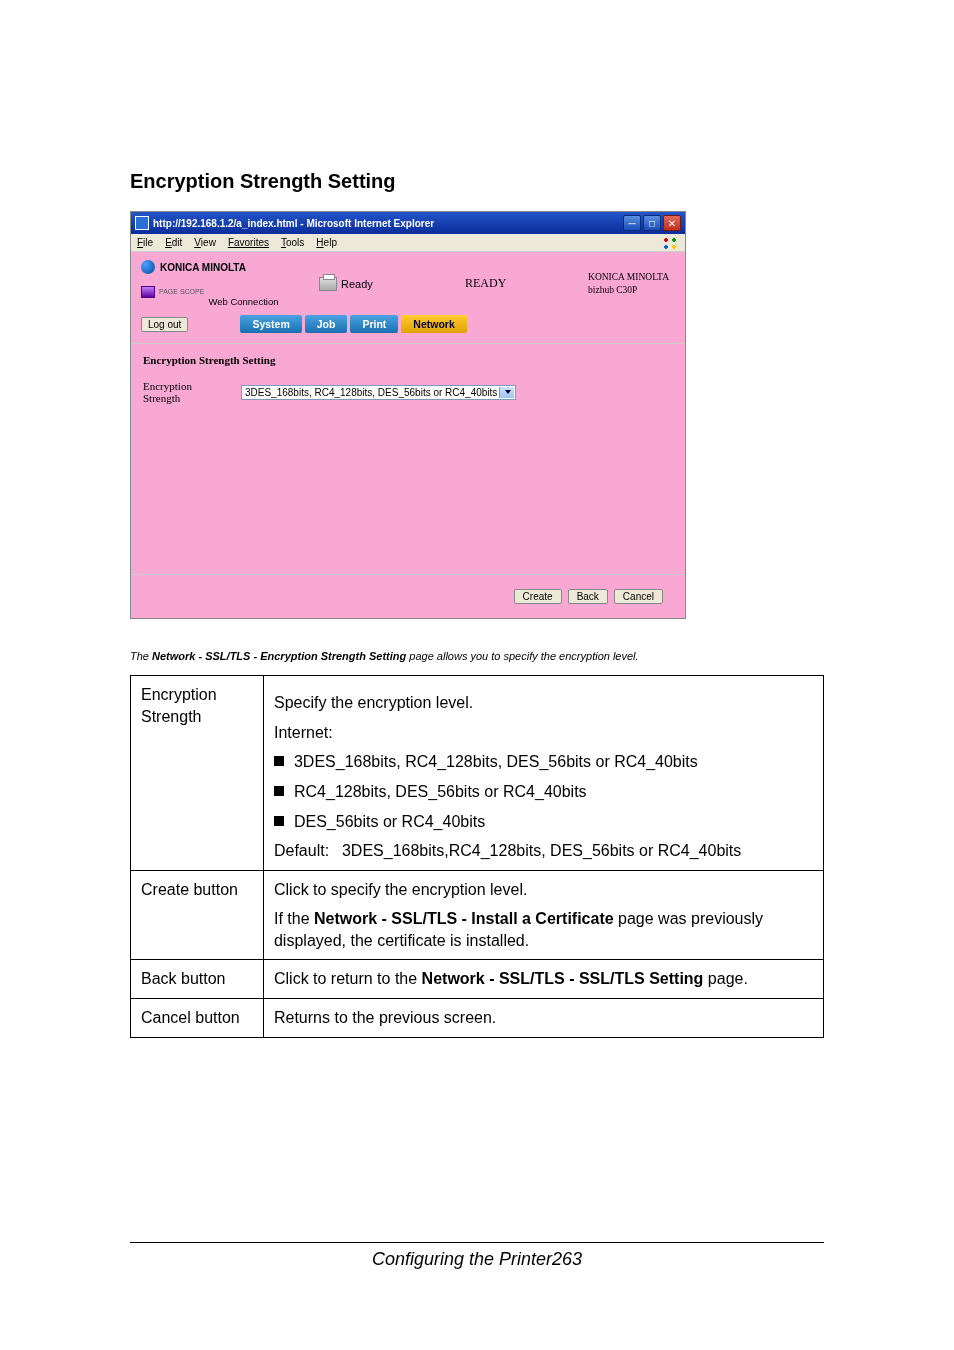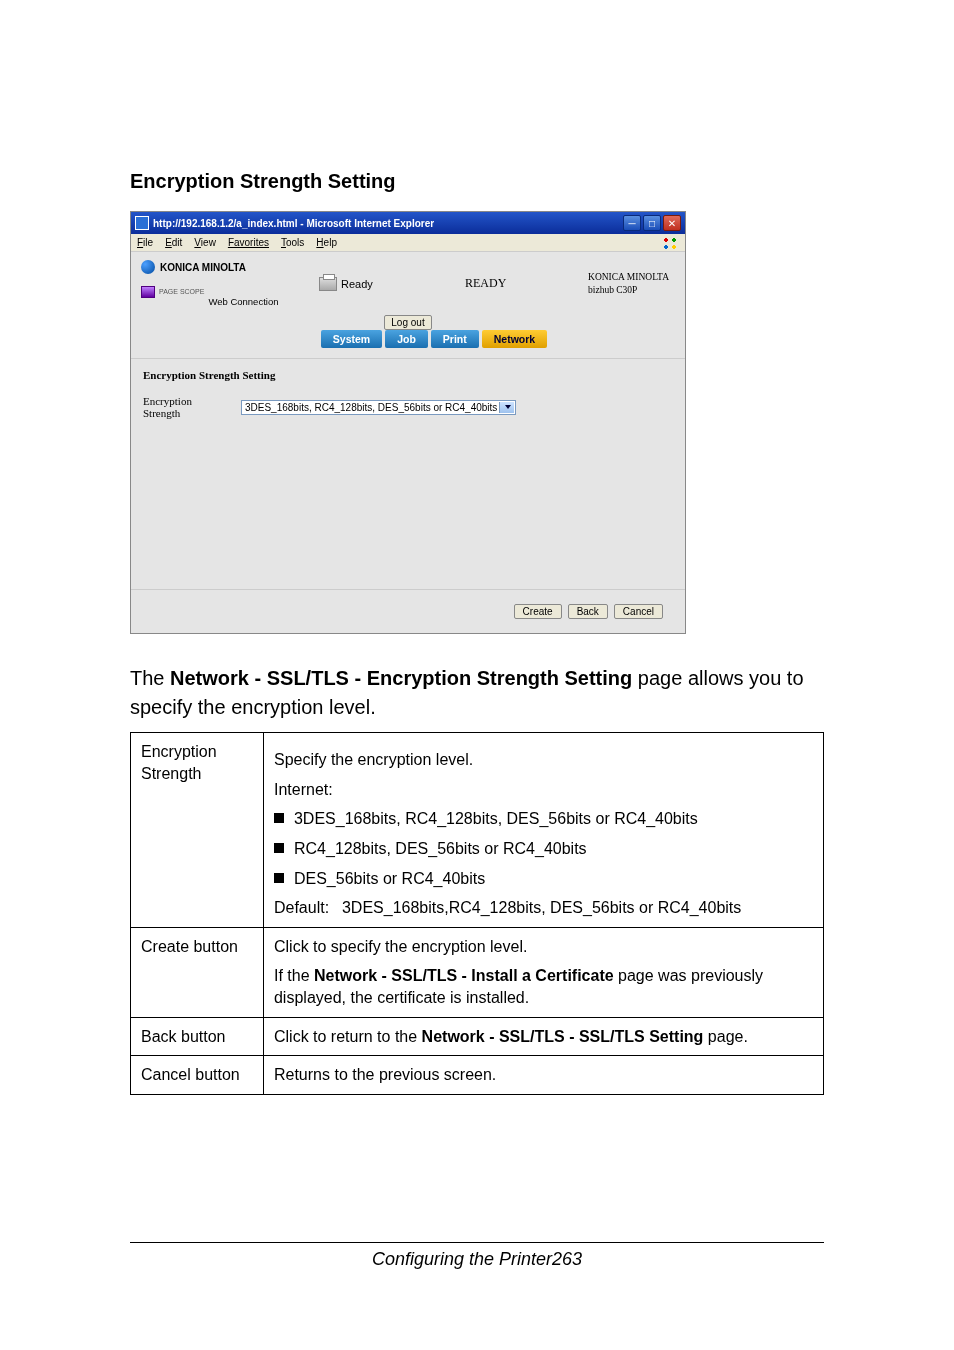--- a/index.html
+++ b/index.html
@@ -26,7 +26,7 @@
     margin: 0 0 30px 0;
     border: 1px solid #888;
     font-size: 11px;
-    background: #e5e5e5;
+    background: #f9a8d4;
   }
   .ss-titlebar {
     height: 22px;

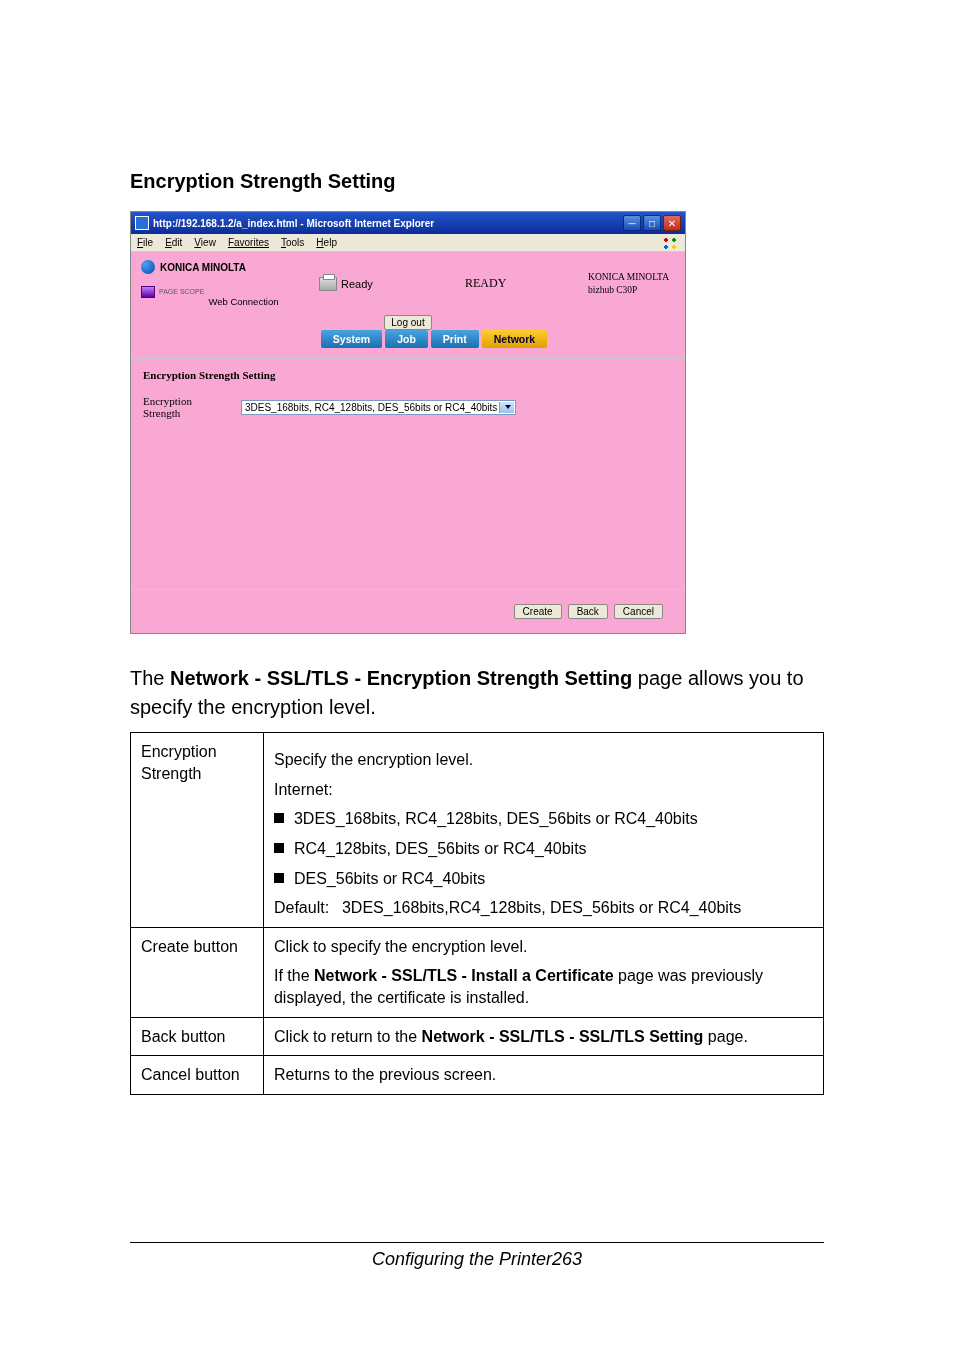--- a/index.html
+++ b/index.html
@@ -108,7 +108,7 @@
   }
   .ready-big { font-size: 12px; font-family: "Times New Roman", serif; margin-left: 26px; }
   .device-info { font-size: 9.5px; font-family: "Times New Roman", serif; margin-left: auto; line-height: 1.3; padding-right: 6px; }
-  .ss-row2 { display: flex; padding: 4px 10px 10px 10px; align-items: center; flex-direction: column; }
+  .ss-row2 { display: flex; padding: 4px 10px 10px 10px; align-items: center; }
   .logout-btn {
     font-size: 10px; padding: 1px 6px;
     background: #ece9d8;

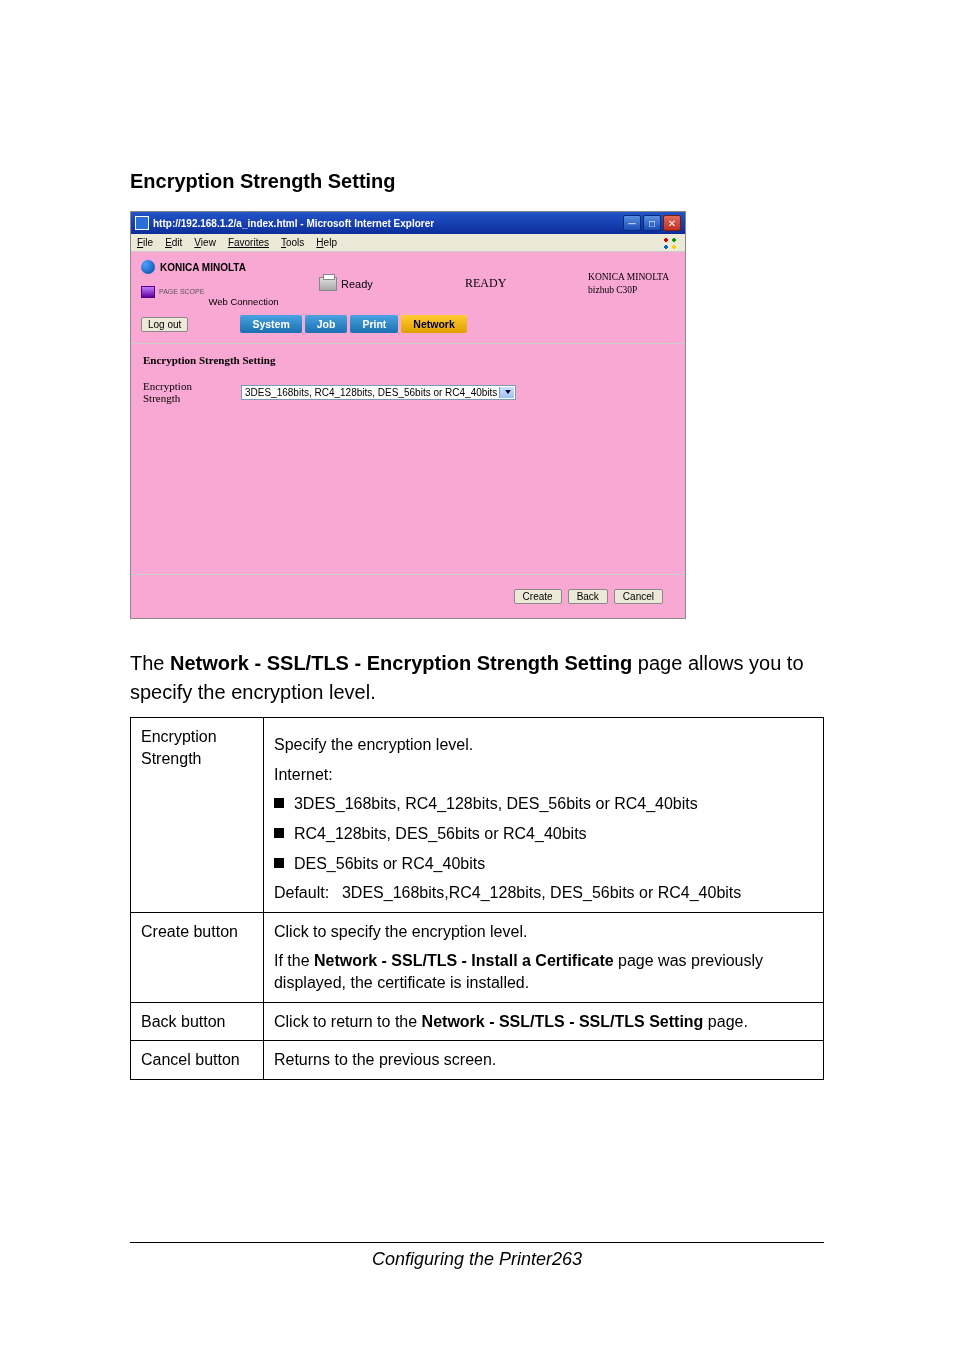--- a/index.html
+++ b/index.html
@@ -201,9 +201,10 @@
   }
   
   .body-para {
-    font-size: 20px;
+    font-size: 11px;
     line-height: 1.45;
     margin: 0 0 10px 0;
+    font-style: italic;
   }
   .body-para strong { font-weight: bold; }
   

